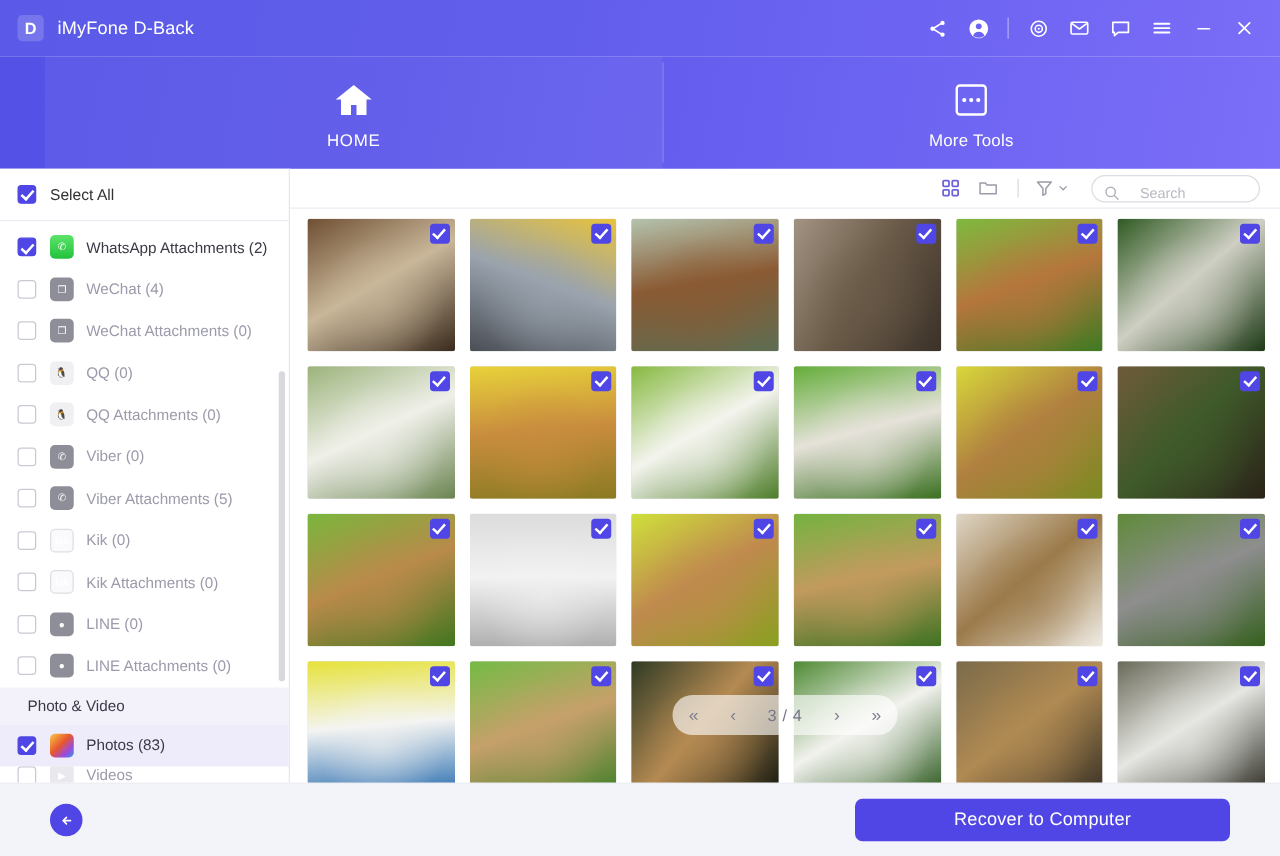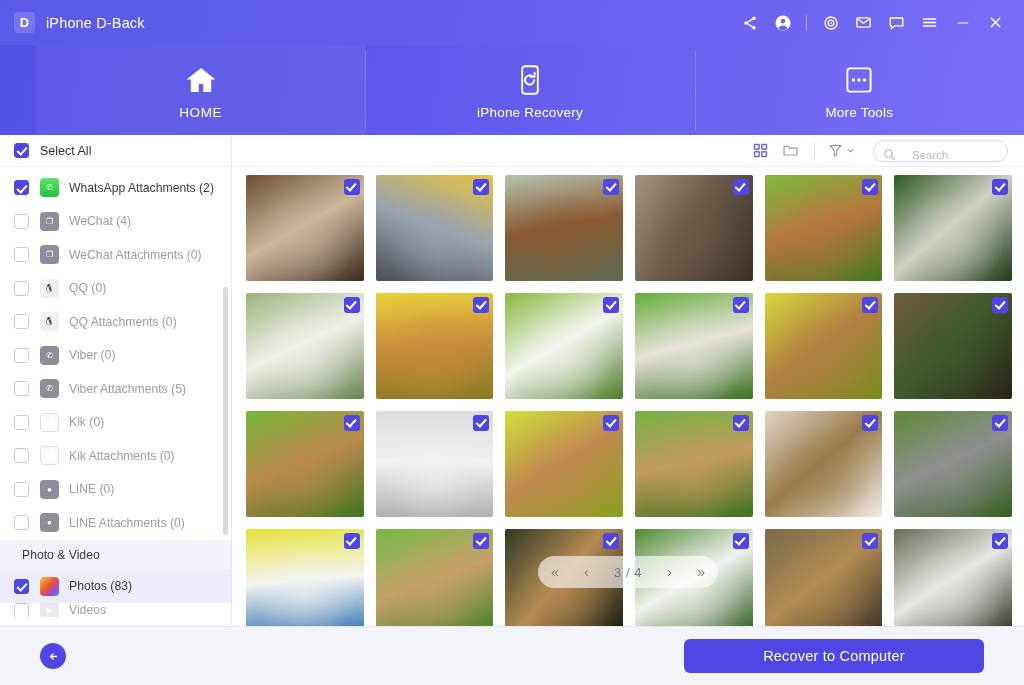--- a/index.html
+++ b/index.html
@@ -314,7 +314,7 @@
 
   <div class="titlebar">
     <div class="logo-badge">D</div>
-    <div class="app-title">iPhone D-Back</div>
+    <div class="app-title">iMyFone D-Back</div>
     <div class="title-spacer"></div>
     <div class="tb-icons">
 

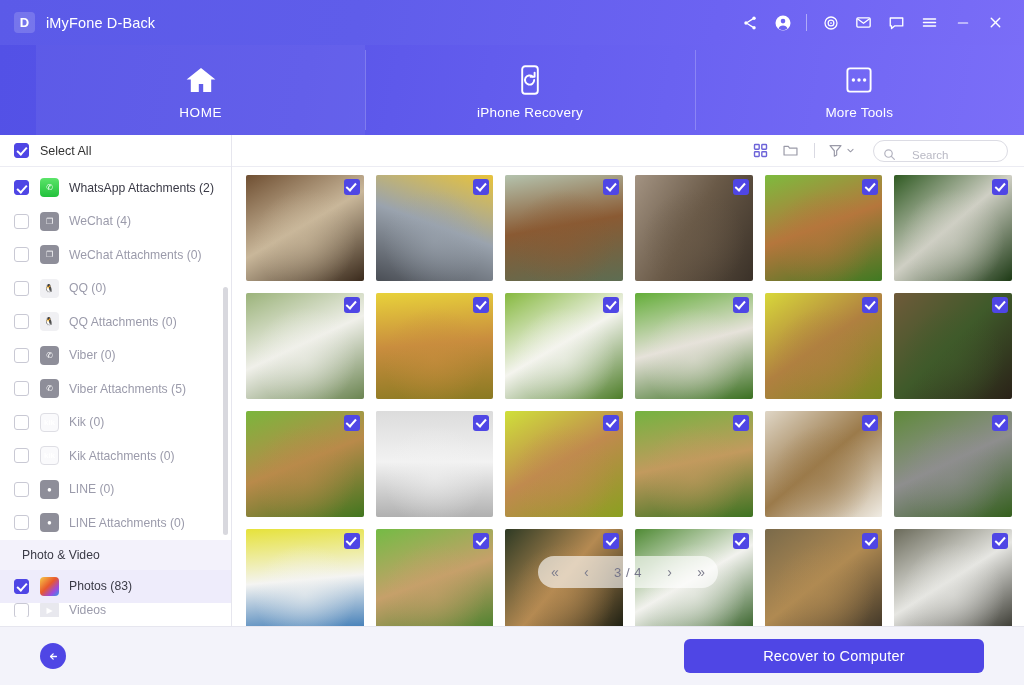--- a/index.html
+++ b/index.html
@@ -393,16 +393,6 @@
       <div class="nav-label">HOME</div>
     </div>
 
-    <div class="nav-tab">
-      <div class="nav-icon">
-        <svg width="26" height="32" viewBox="0 0 26 32" fill="none" stroke="#ffffff" stroke-width="1.9">
-          <rect x="5.2" y="2.2" width="15.6" height="27.6" rx="3"></rect>
-          <path d="M17.2 16a4.6 4.6 0 1 1-1.5-3.4" stroke-linecap="round"></path>
-          <path d="M17.6 8.6v4.1h-4.1" stroke-linecap="round" stroke-linejoin="round"></path>
-        </svg>
-      </div>
-      <div class="nav-label">iPhone Recovery</div>
-    </div>
 
 
     <div class="nav-tab">

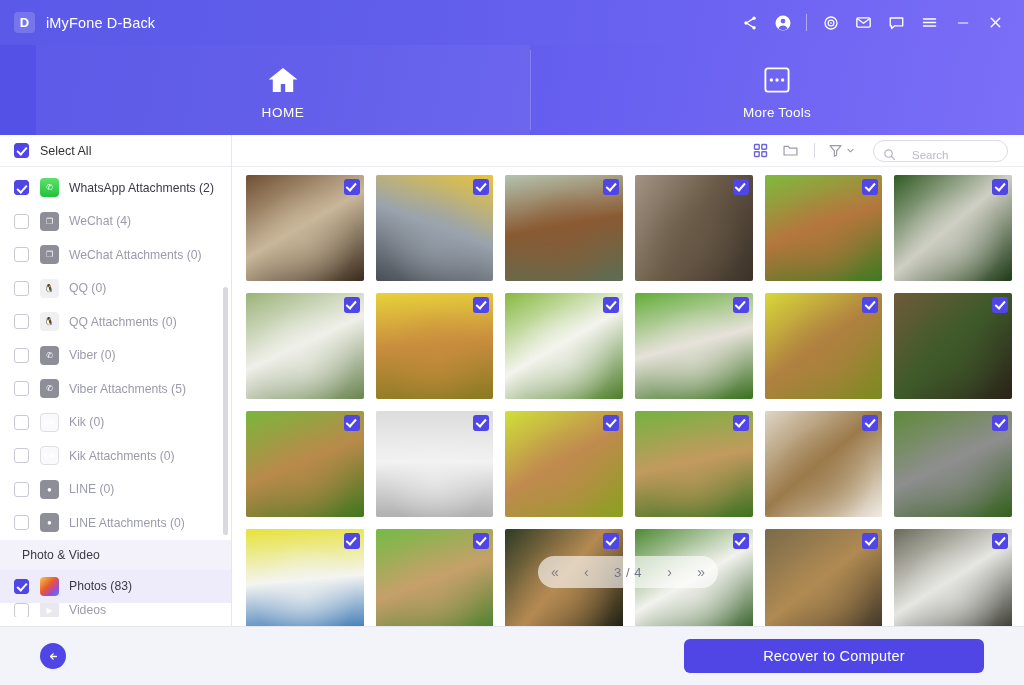--- a/index.html
+++ b/index.html
@@ -104,7 +104,7 @@
     position: relative;
   }
   .select-all {
-    height: 32px; flex: none;
+    height: 42px; flex: none;
     display: flex; align-items: center;
     padding-left: 14px;
     border-bottom: 1px solid #ececf3;

